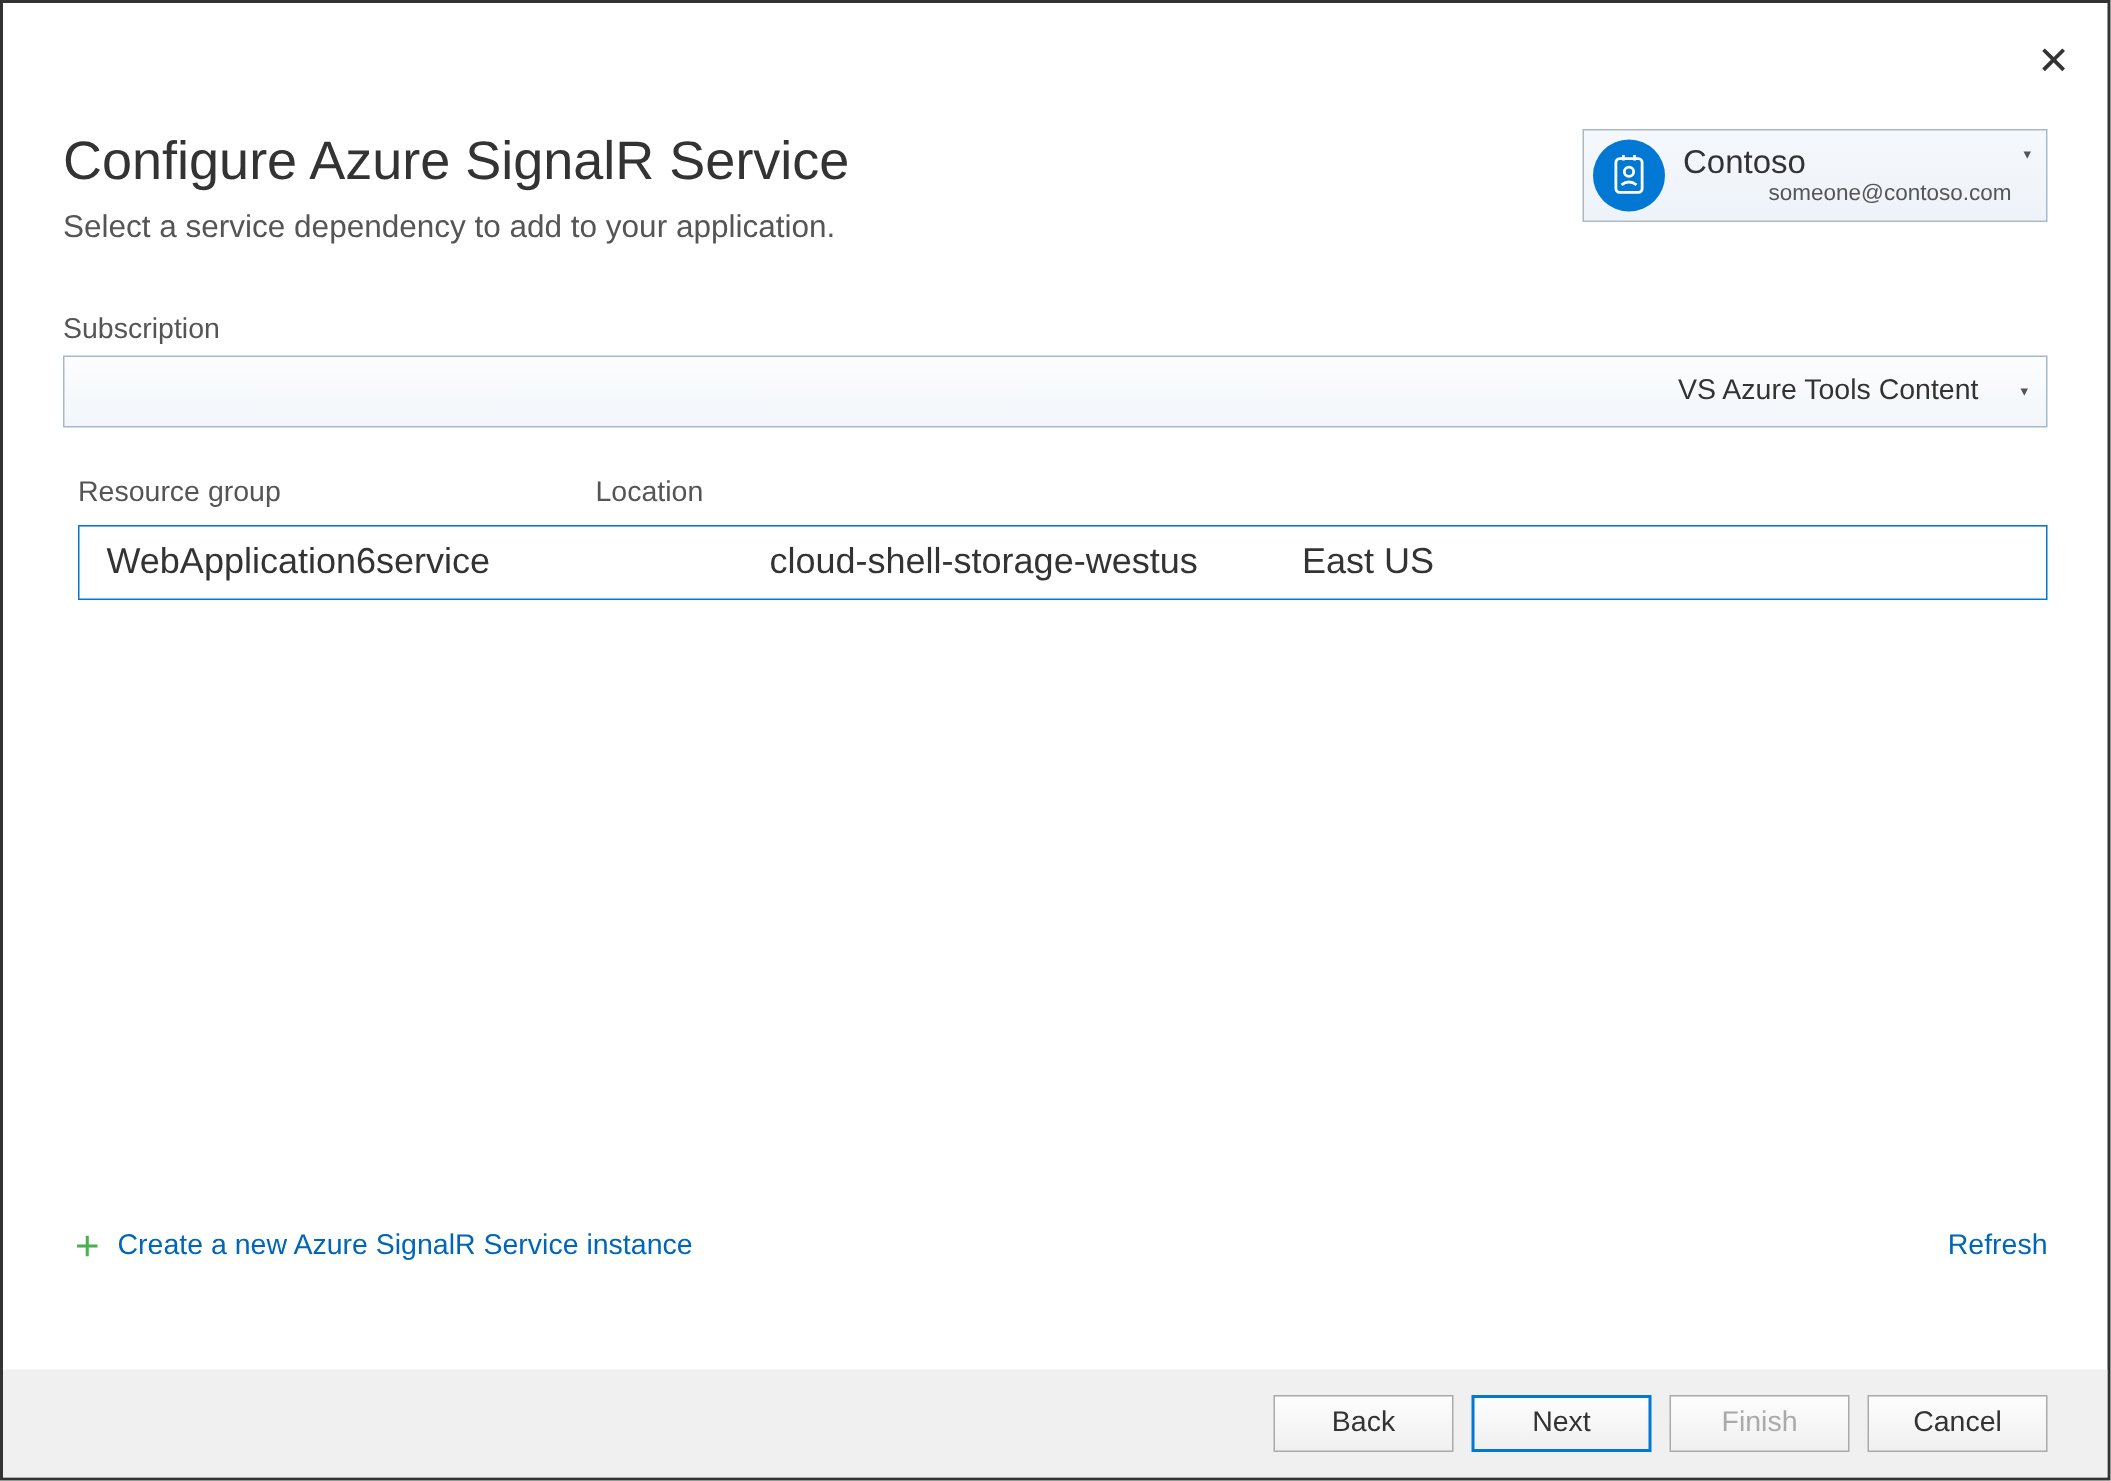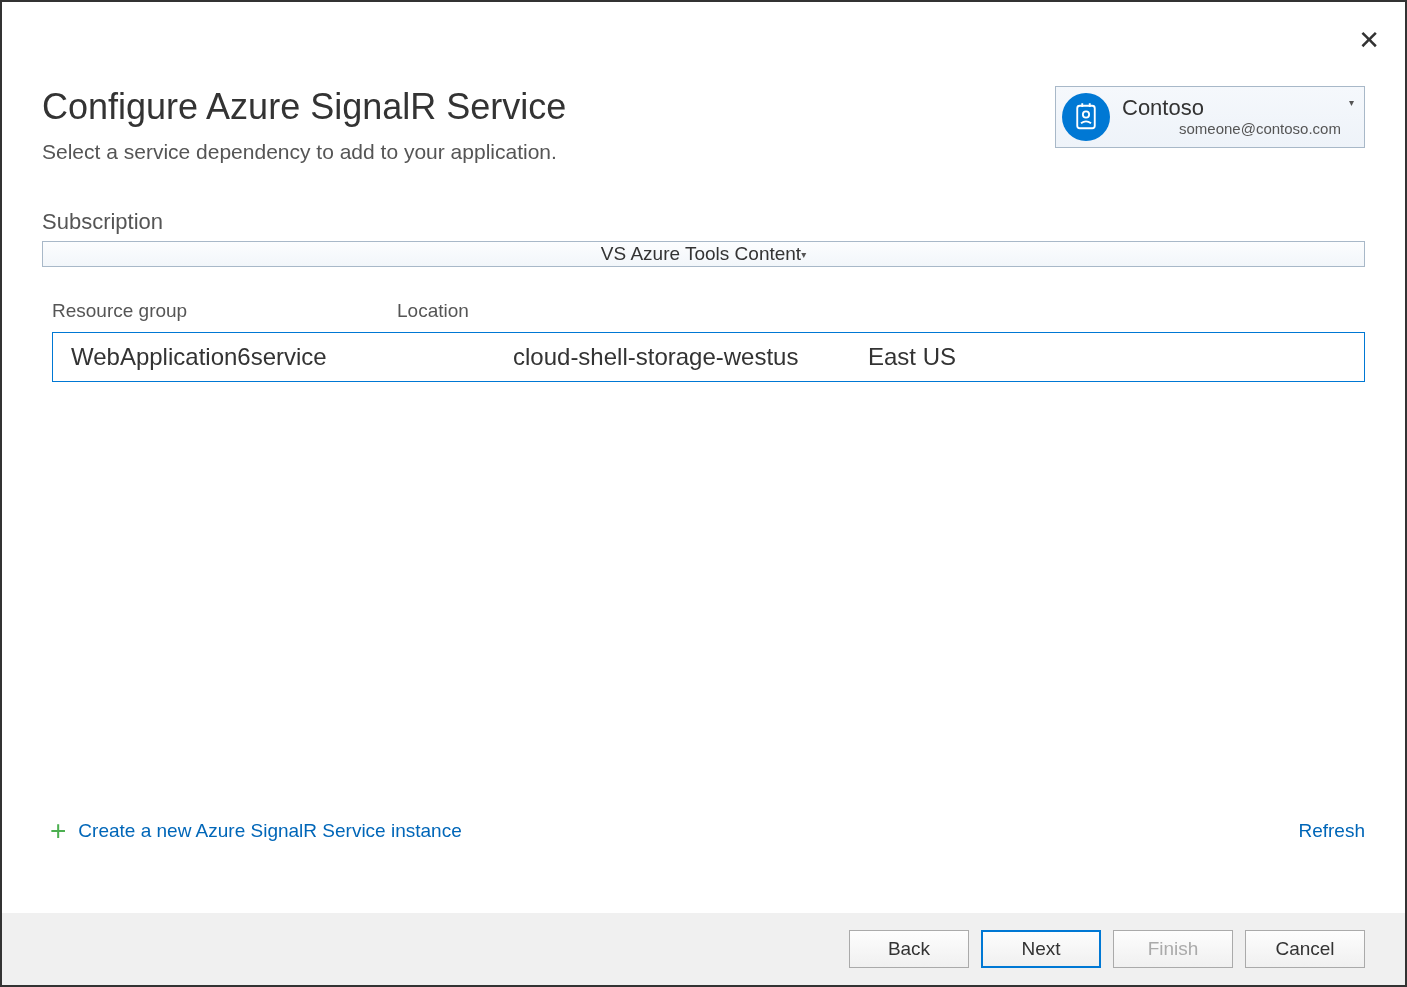--- a/index.html
+++ b/index.html
@@ -120,7 +120,7 @@
     }
 
     .sub-label {
-      font-size: 22px;
+      font-size: 19px;
       color: #555;
       margin-bottom: 6px;
       display: block;

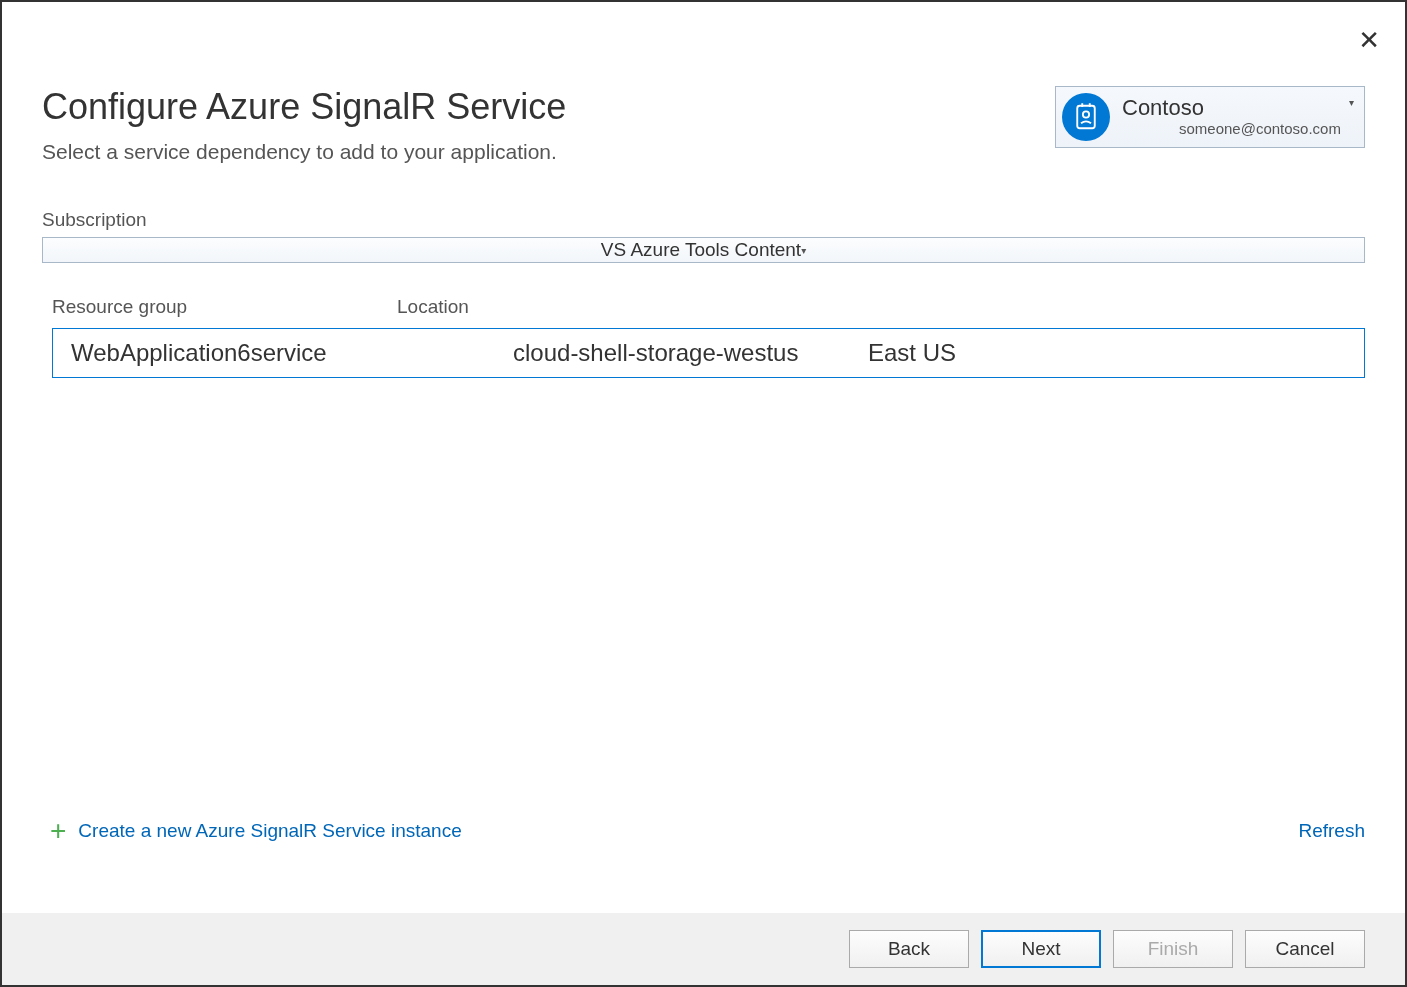--- a/index.html
+++ b/index.html
@@ -134,10 +134,11 @@
       font-size: 19px;
       color: #333;
       display: flex;
-      justify-content: center;
-      align-items: center;
-      cursor: pointer;
-      height: 26px;
+      justify-content: flex-end;
+      align-items: center;
+      cursor: pointer;
+      height: 48px;
+      gap: 28px;
     }
 
     .dropdown-caret {

